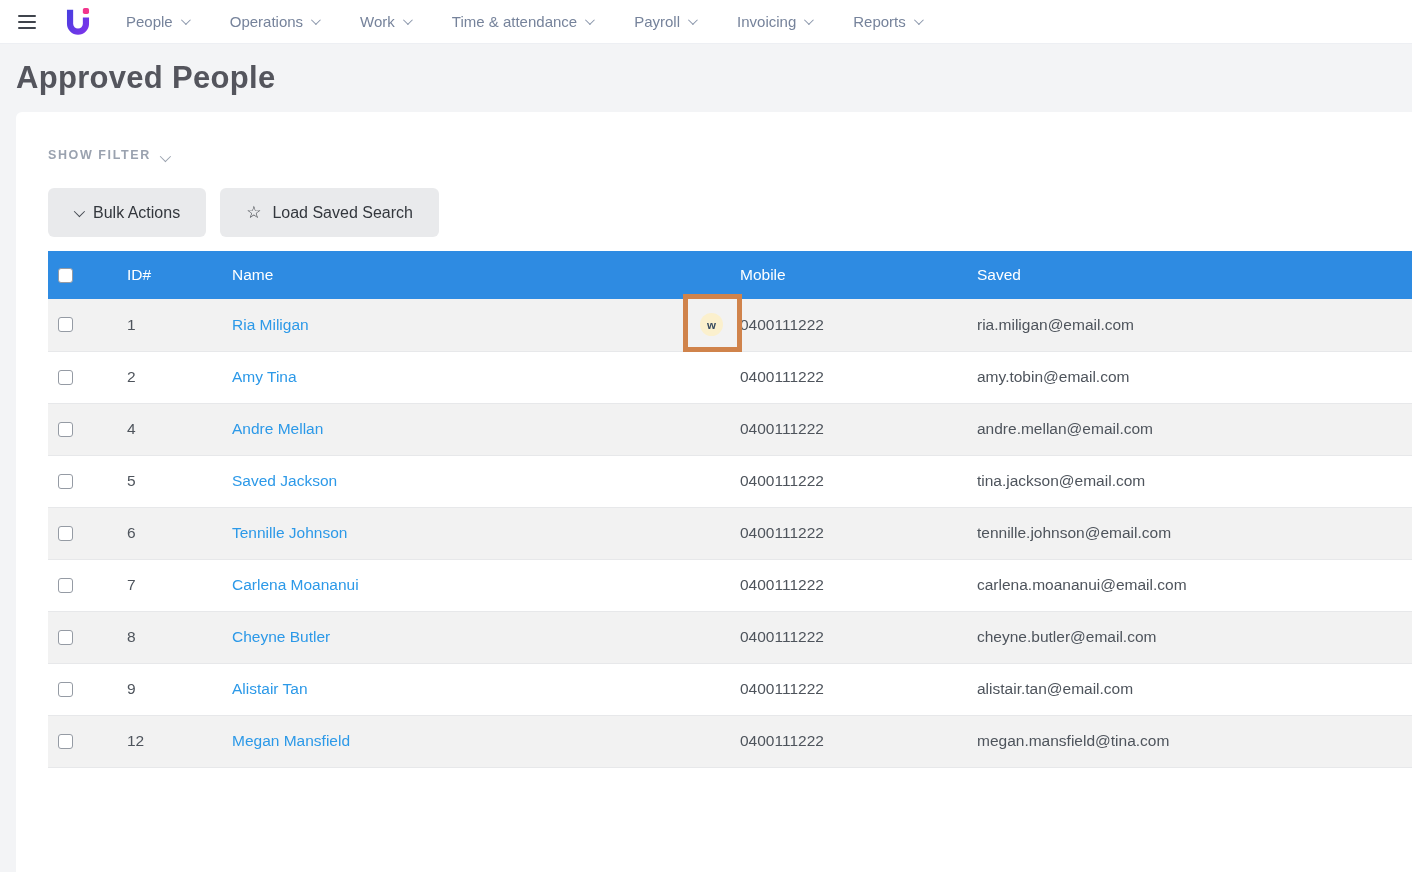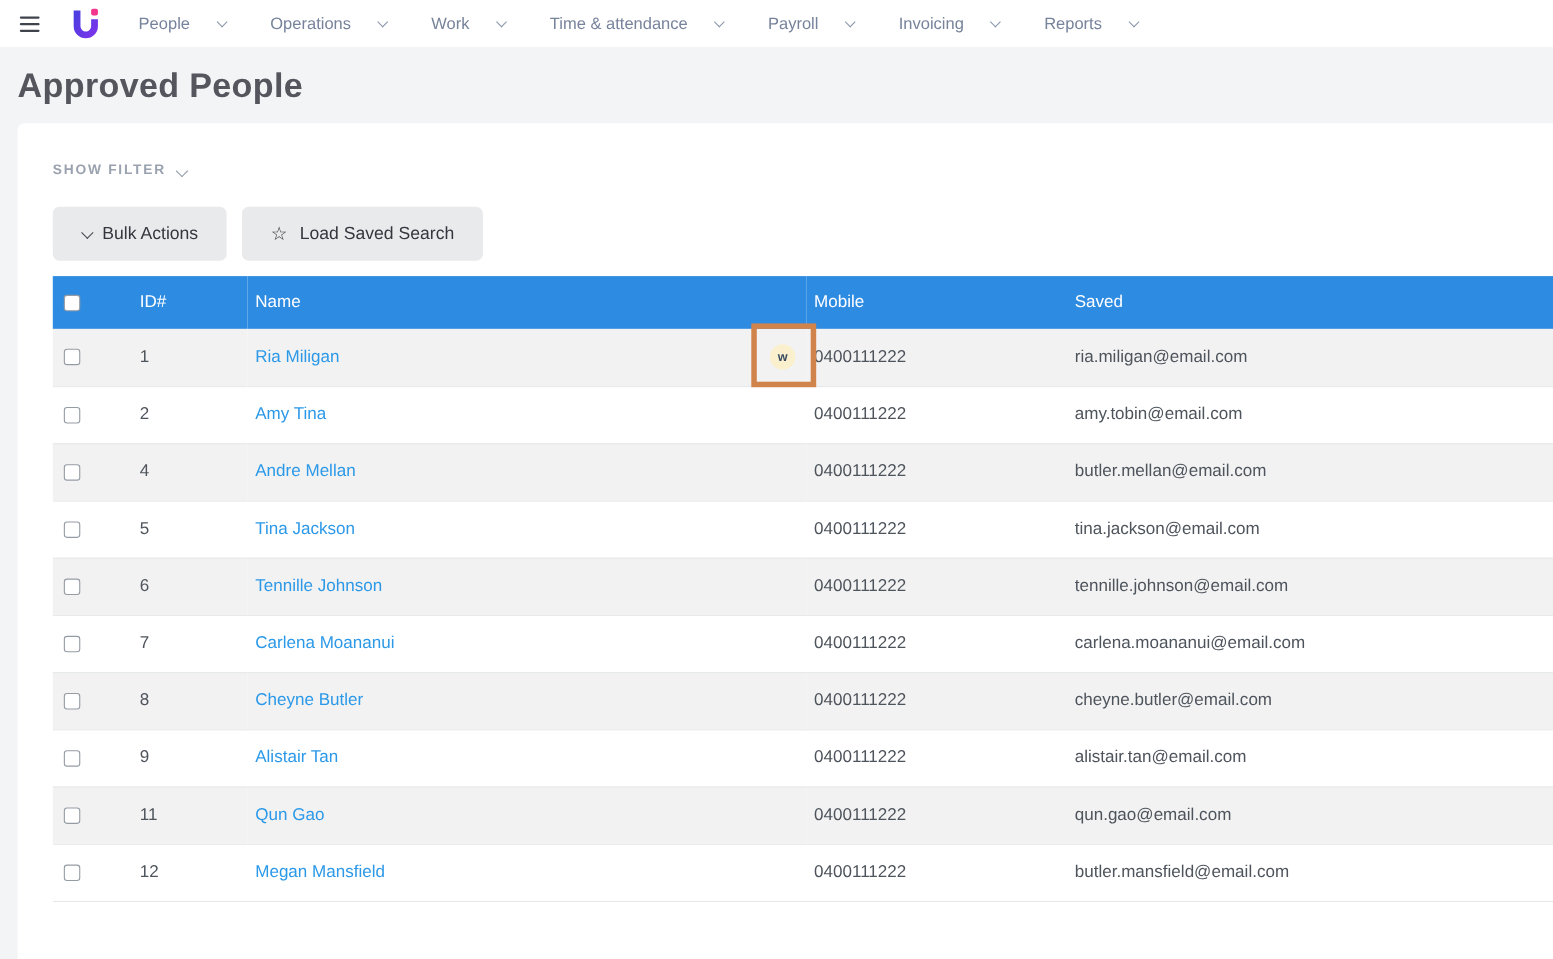--- a/index.html
+++ b/index.html
@@ -26,7 +26,7 @@
   .logo { margin-left: 27px; width: 30px; height: 32px; display: block; cursor: pointer; }
   .nav-items { display: flex; align-items: center; margin-left: 12px; }
   .nav-item {
-    display: inline-flex; align-items: center; gap: 24px;
+    display: inline-flex; align-items: center; gap: 8px;
     padding: 0 21px; height: 44px;
     font-size: 15px; color: #76839b; cursor: pointer; white-space: nowrap;
   }

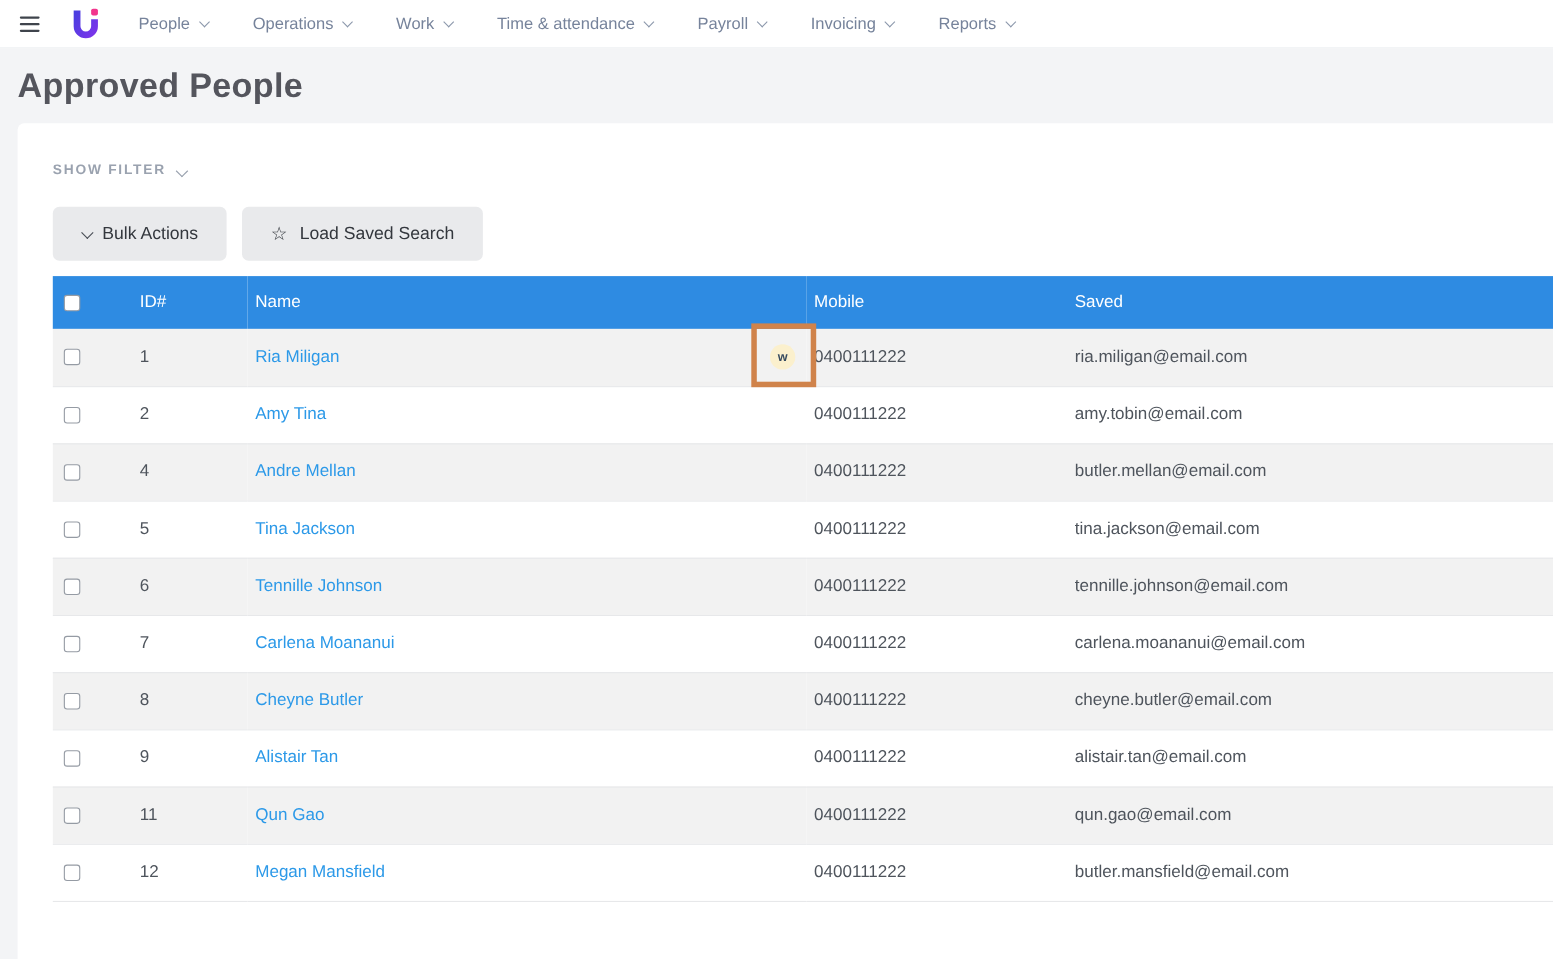--- a/index.html
+++ b/index.html
@@ -246,7 +246,7 @@
         <td class="col-id">4</td>
         <td class="col-name"><a class="name-link">Andre Mellan</a></td>
         <td class="col-mobile">0400111222</td>
-        <td class="col-email">butler.mellan@email.com</td>
+        <td class="col-email">andre.mellan@email.com</td>
       </tr>
       <tr>
         <td class="col-check">

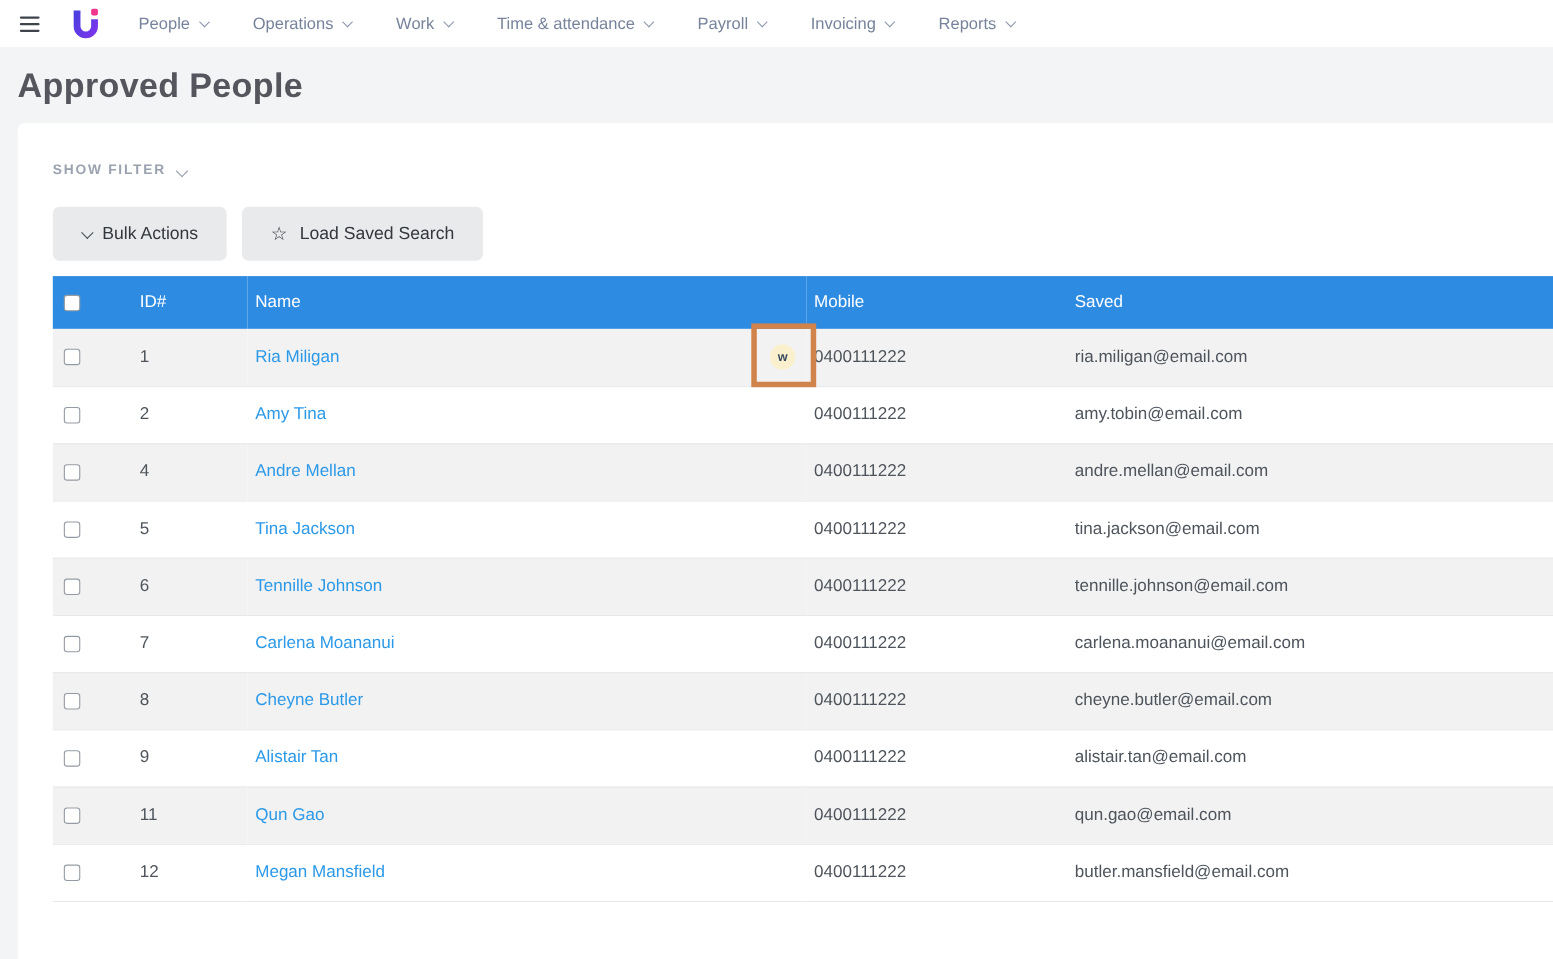--- a/index.html
+++ b/index.html
@@ -253,7 +253,7 @@
             <input type="checkbox" style="">
           </td>
         <td class="col-id">5</td>
-        <td class="col-name"><a class="name-link">Tina Jackson</a></td>
+        <td class="col-name"><a class="name-link">Saved Jackson</a></td>
         <td class="col-mobile">0400111222</td>
         <td class="col-email">tina.jackson@email.com</td>
       </tr>

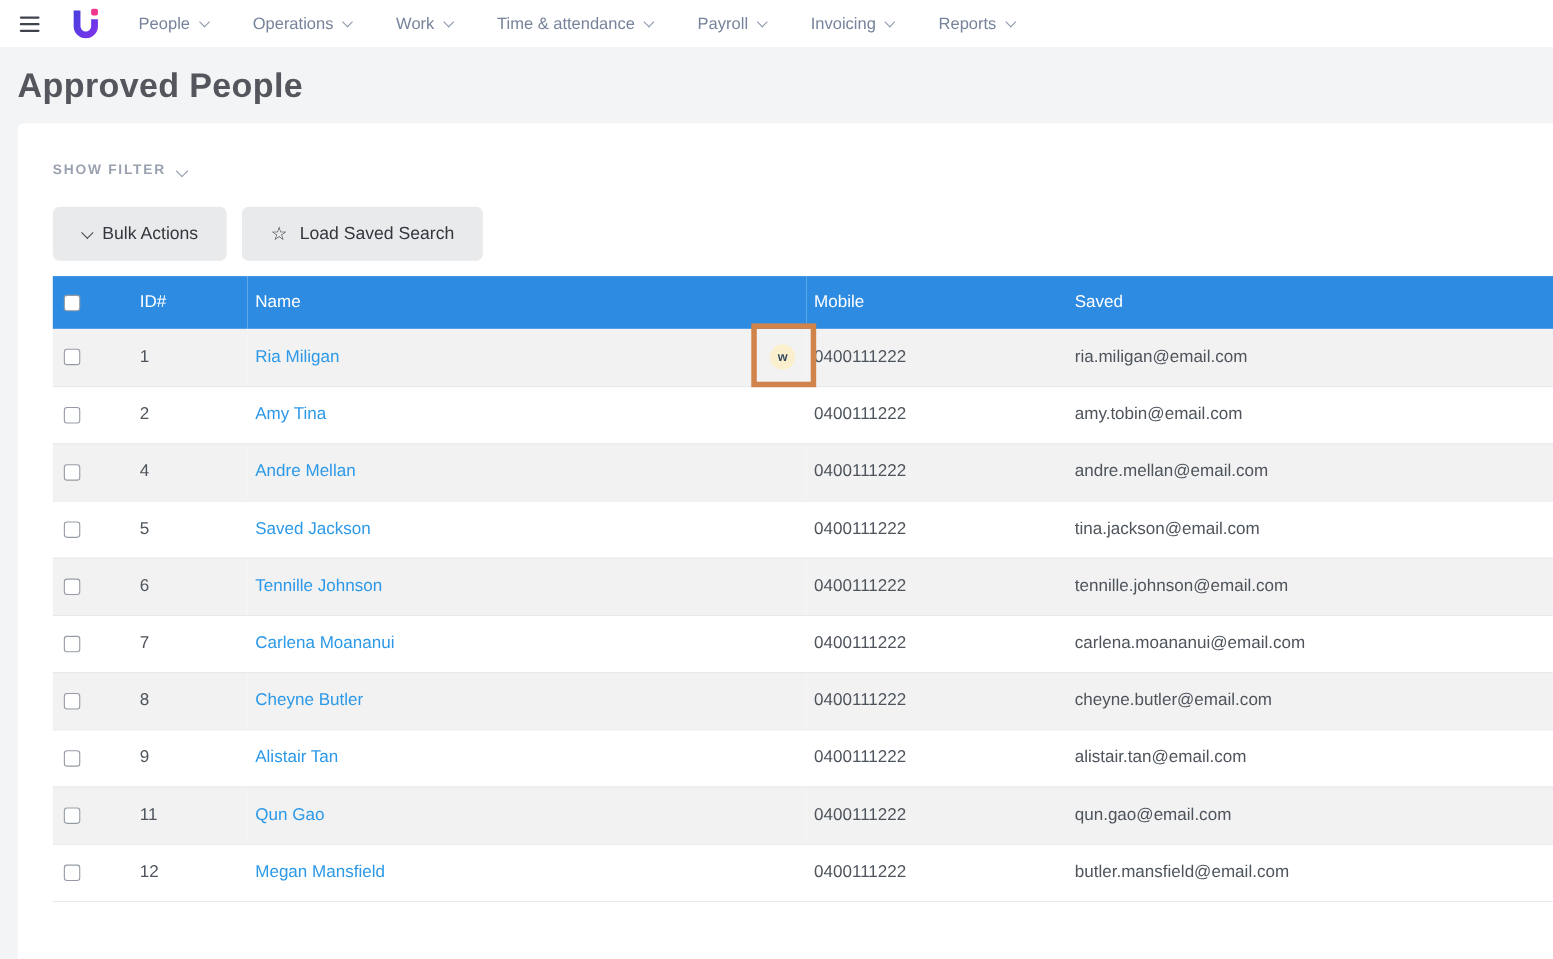--- a/index.html
+++ b/index.html
@@ -297,15 +297,6 @@
         <td class="col-check">
             <input type="checkbox" style="">
           </td>
-        <td class="col-id">11</td>
-        <td class="col-name"><a class="name-link">Qun Gao</a></td>
-        <td class="col-mobile">0400111222</td>
-        <td class="col-email">qun.gao@email.com</td>
-      </tr>
-      <tr>
-        <td class="col-check">
-            <input type="checkbox" style="">
-          </td>
         <td class="col-id">12</td>
         <td class="col-name"><a class="name-link">Megan Mansfield</a></td>
         <td class="col-mobile">0400111222</td>

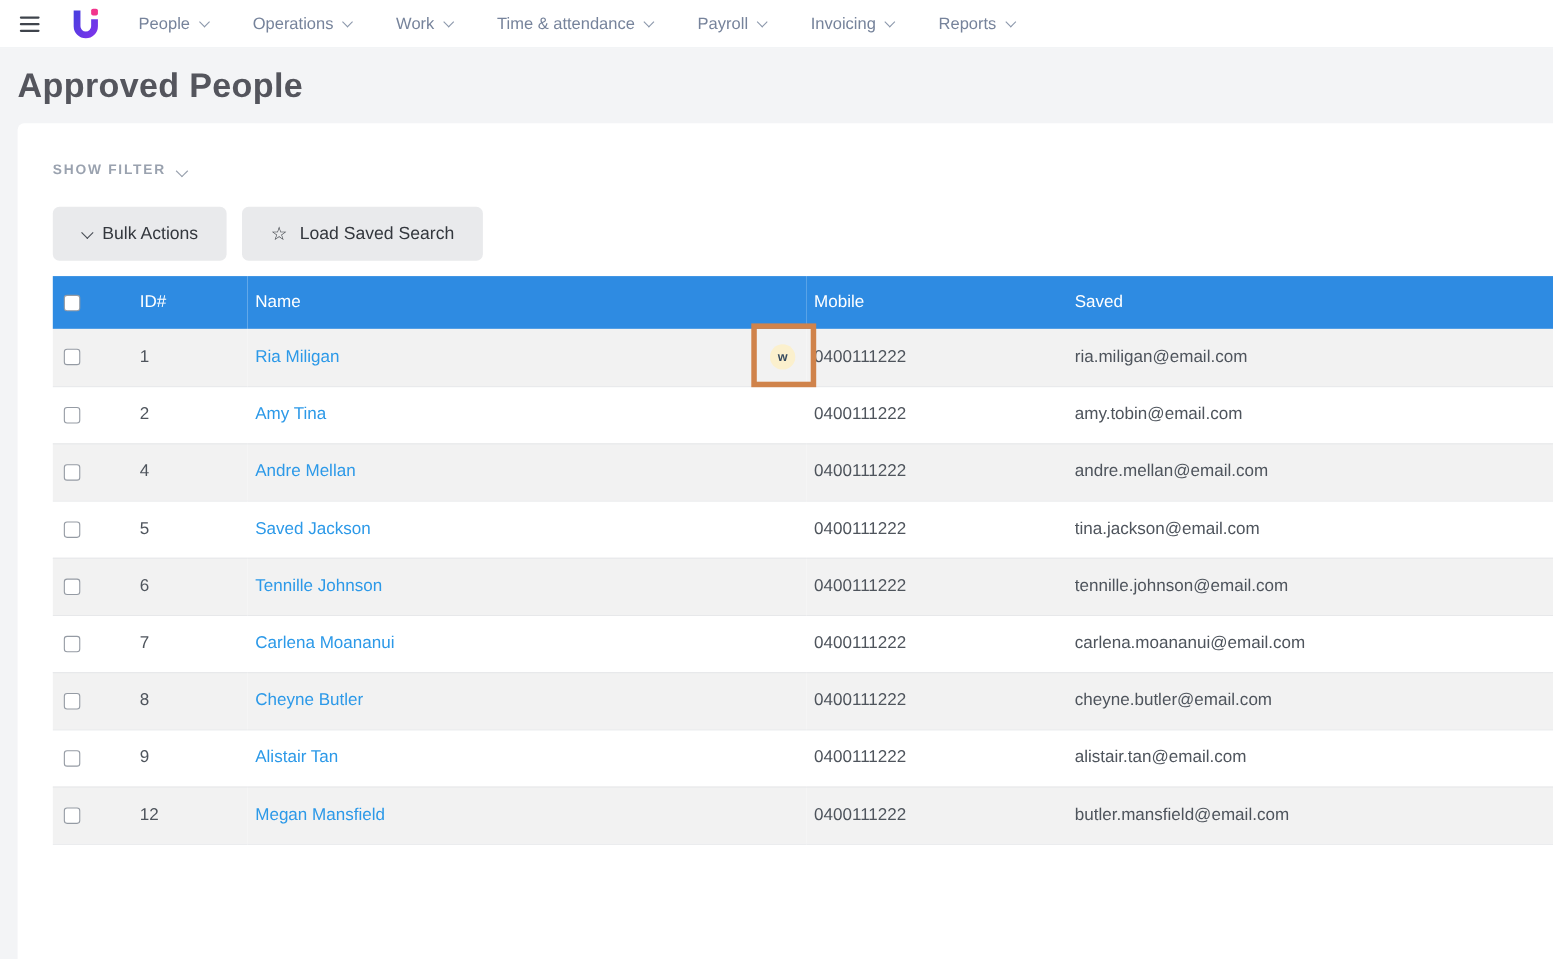--- a/index.html
+++ b/index.html
@@ -300,7 +300,7 @@
         <td class="col-id">12</td>
         <td class="col-name"><a class="name-link">Megan Mansfield</a></td>
         <td class="col-mobile">0400111222</td>
-        <td class="col-email">butler.mansfield@email.com</td>
+        <td class="col-email">megan.mansfield@tina.com</td>
       </tr>
     </tbody>
   </table>

